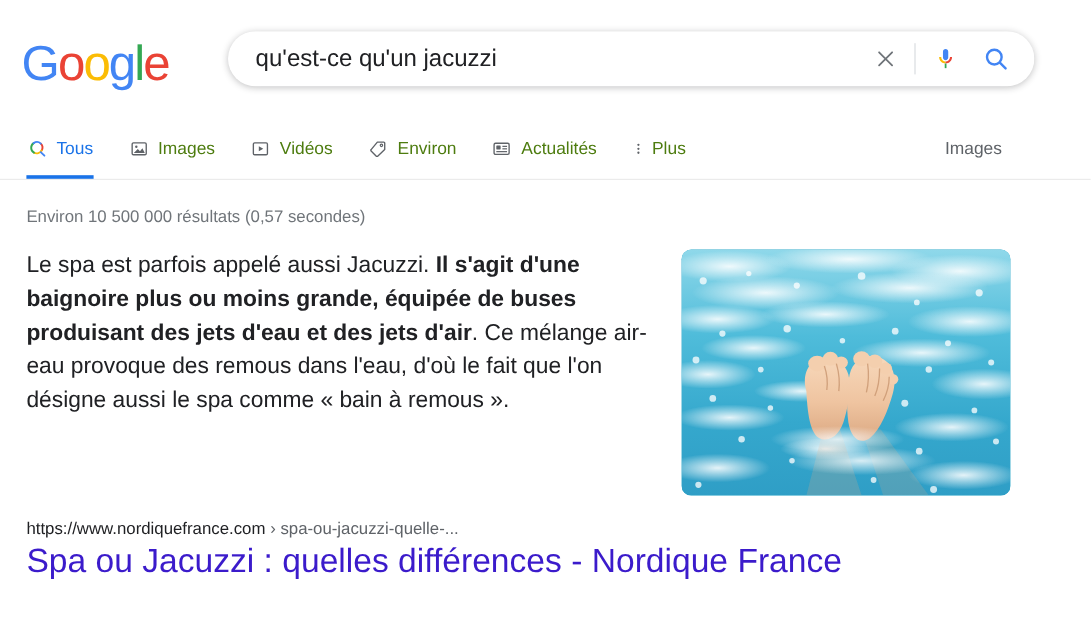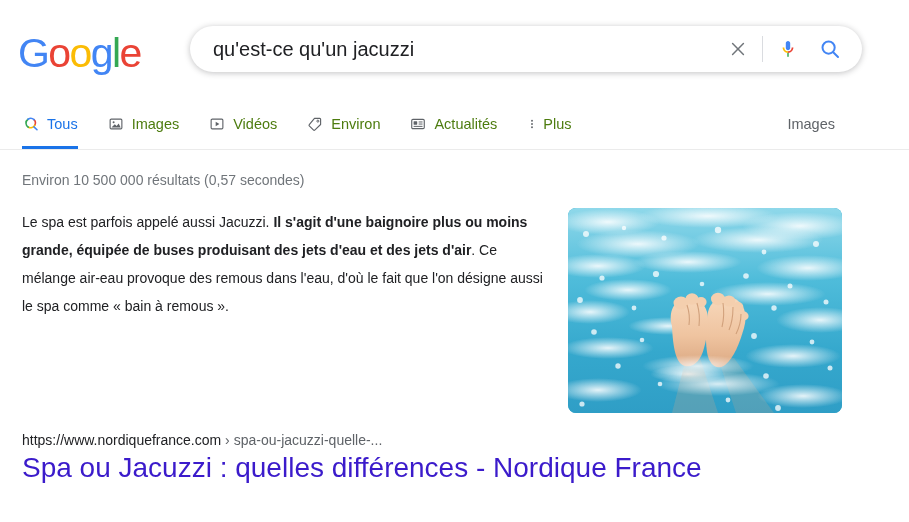--- a/index.html
+++ b/index.html
@@ -147,7 +147,7 @@
     left: 22px;
     top: 0;
     width: 522px;
-    font-size: 14px;
+    font-size: 19px;
     line-height: 28px;
     color: #202124;
   }

